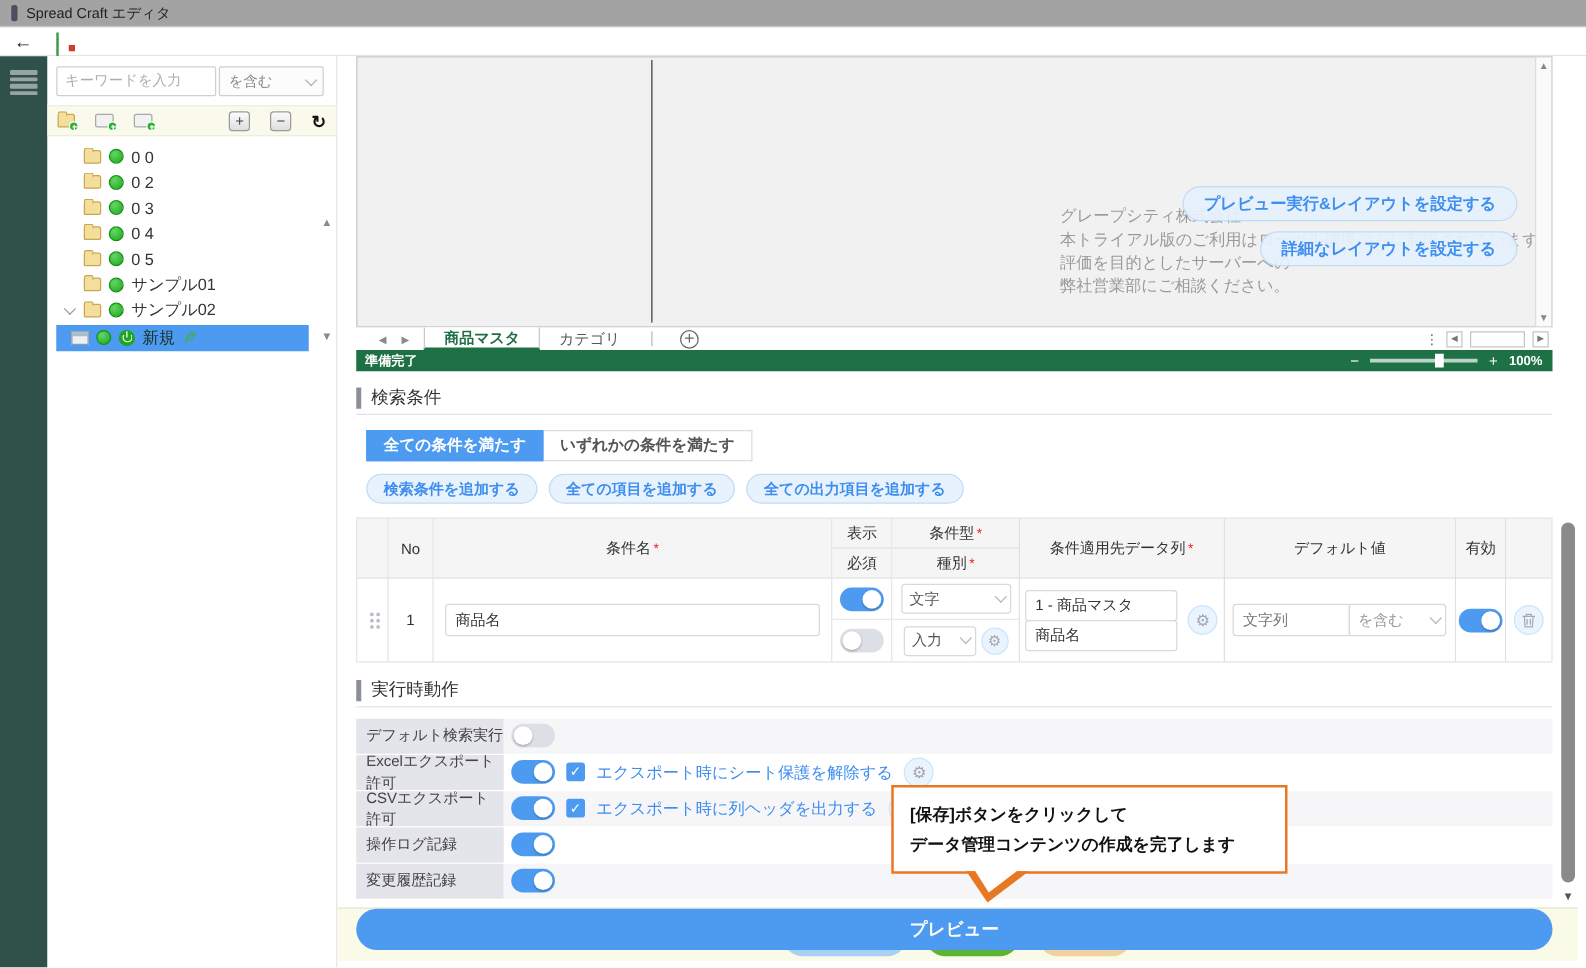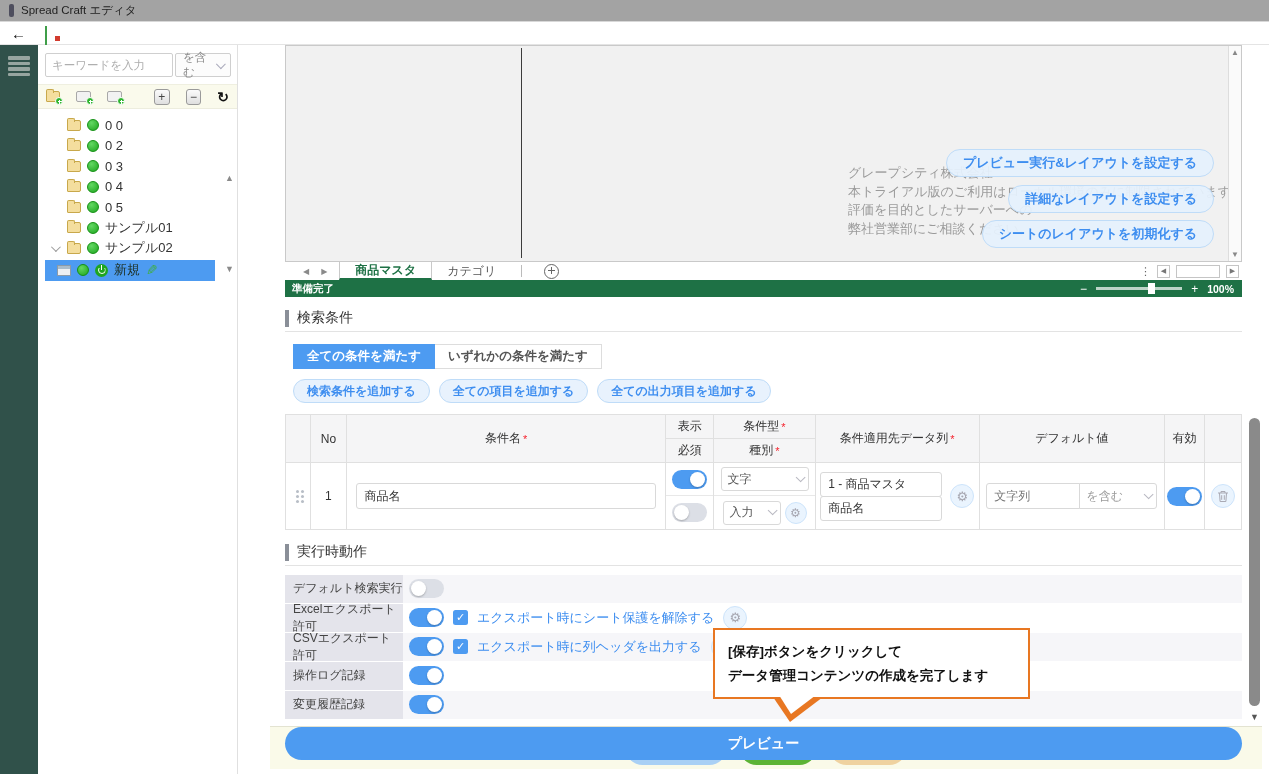--- a/index.html
+++ b/index.html
@@ -24,7 +24,7 @@
   .burger i { height:3.5px; background:#97A5A0; border-radius:1px; }
 
   
-  .lpanel { position:absolute; left:38px; top:45px; width:200px; height:729px; background:#fff; border-right:1px solid #E0E0E0; }
+  .lpanel { position:absolute; left:38px; top:45px; width:232px; height:729px; background:#fff; border-right:1px solid #E0E0E0; }
   .search-row { display:flex; gap:2px; padding:8px 6px 7px 7px; }
   .search-input { width:128px; height:24px; border:1px solid #CFCFCF; border-radius:2px; font-size:11.5px; padding:0 6px; color:#333; }
   .search-input::placeholder { color:#ADADAD; }

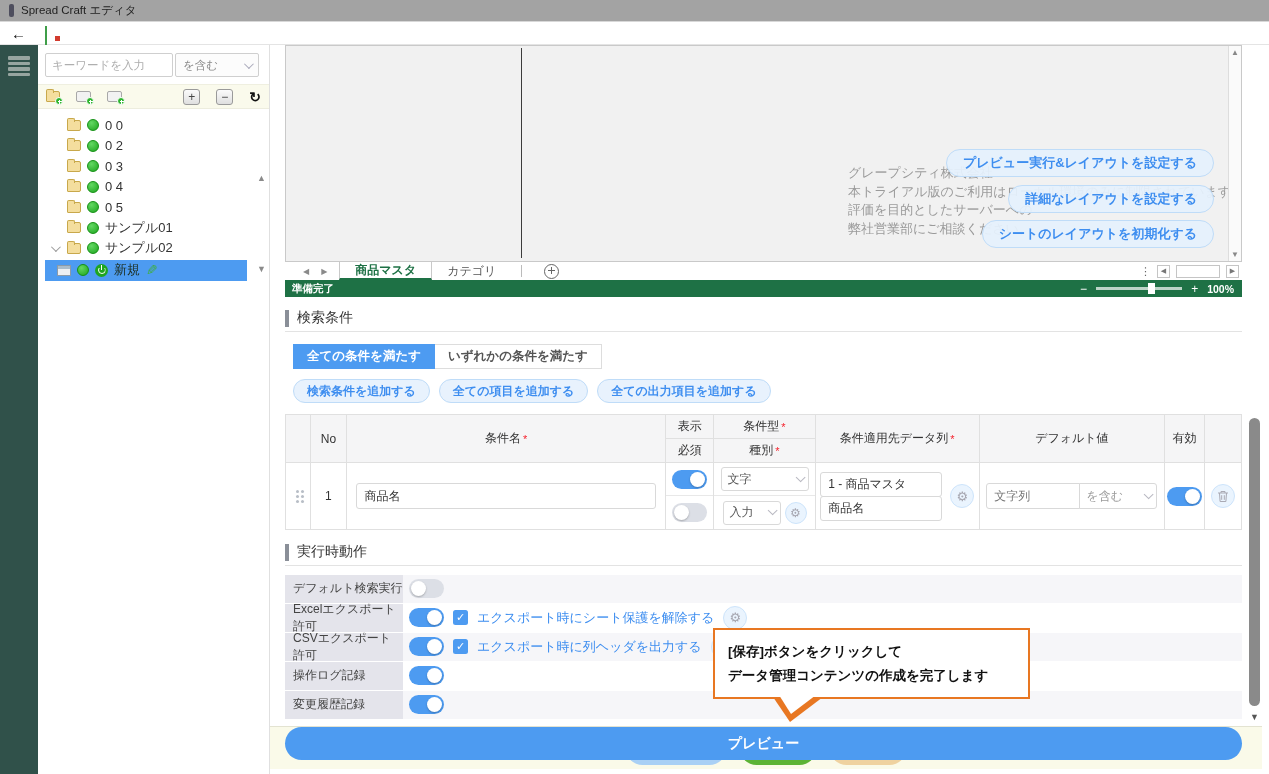--- a/index.html
+++ b/index.html
@@ -277,7 +277,6 @@
     </div>
     <div class="layout-btn" style="top:103px">プレビュー実行&amp;レイアウトを設定する</div>
     <div class="layout-btn" style="top:139px">詳細なレイアウトを設定する</div>
-    <div class="layout-btn" style="top:174px">シートのレイアウトを初期化する</div>
     <div class="pscroll">
       <span class="up">▲</span>
       <span class="dn">▼</span>

